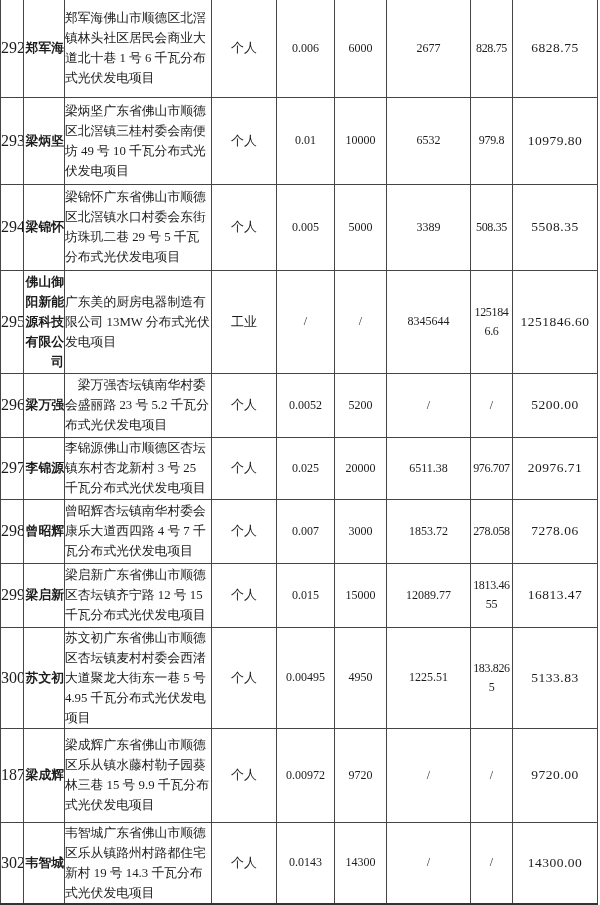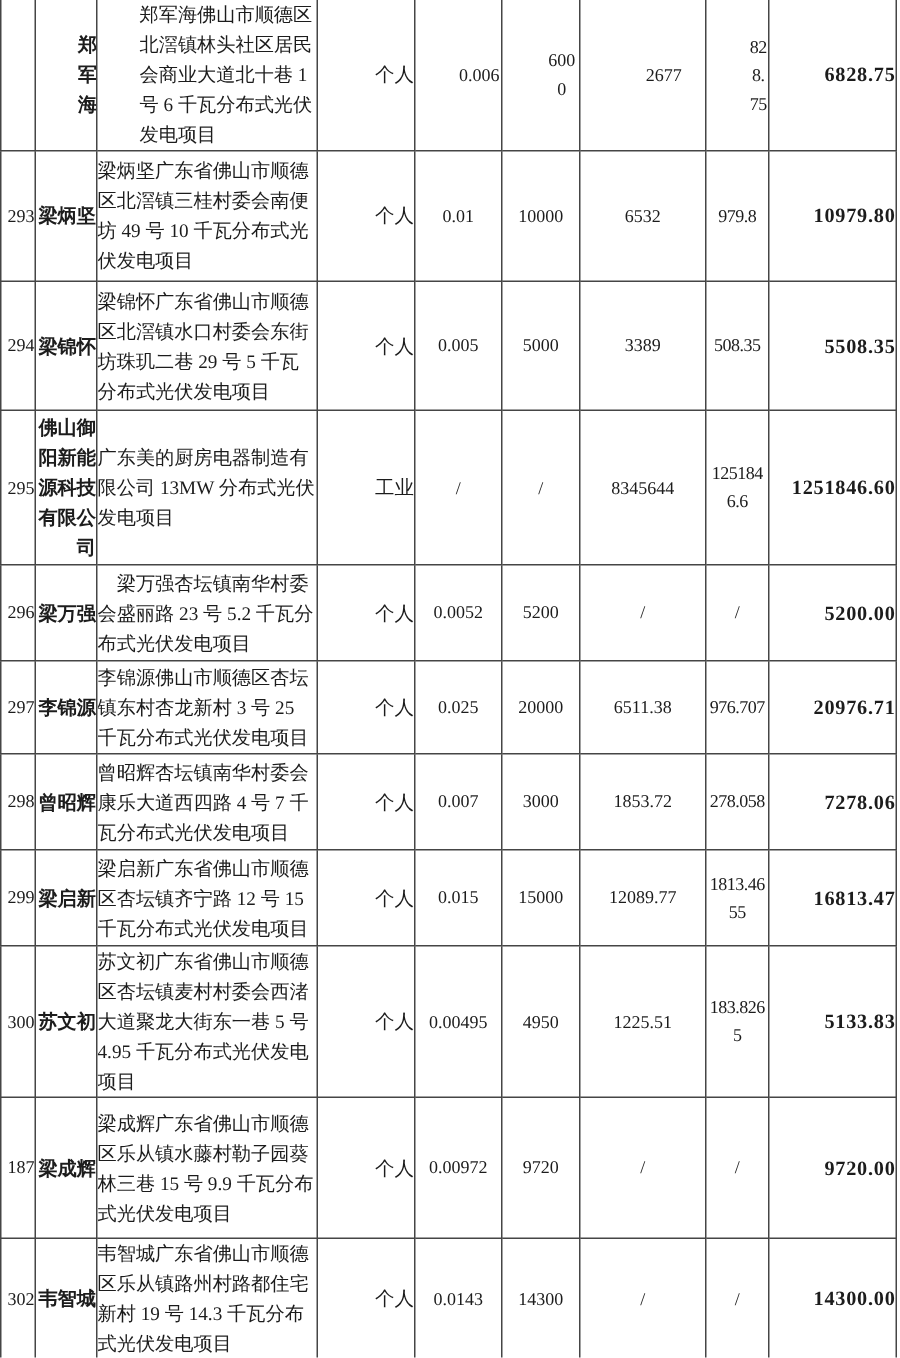--- a/index.html
+++ b/index.html
@@ -23,7 +23,7 @@
     overflow:hidden;
     padding:0;
   }
-  table.grid tr:first-child td{border-top:none;padding-left:28px;}
+  table.grid tr:first-child td{border-top:none;}
   table.grid tr:last-child td{border-bottom-width:2px;border-bottom-color:#333;}
   td.c-index{
     text-align:right;

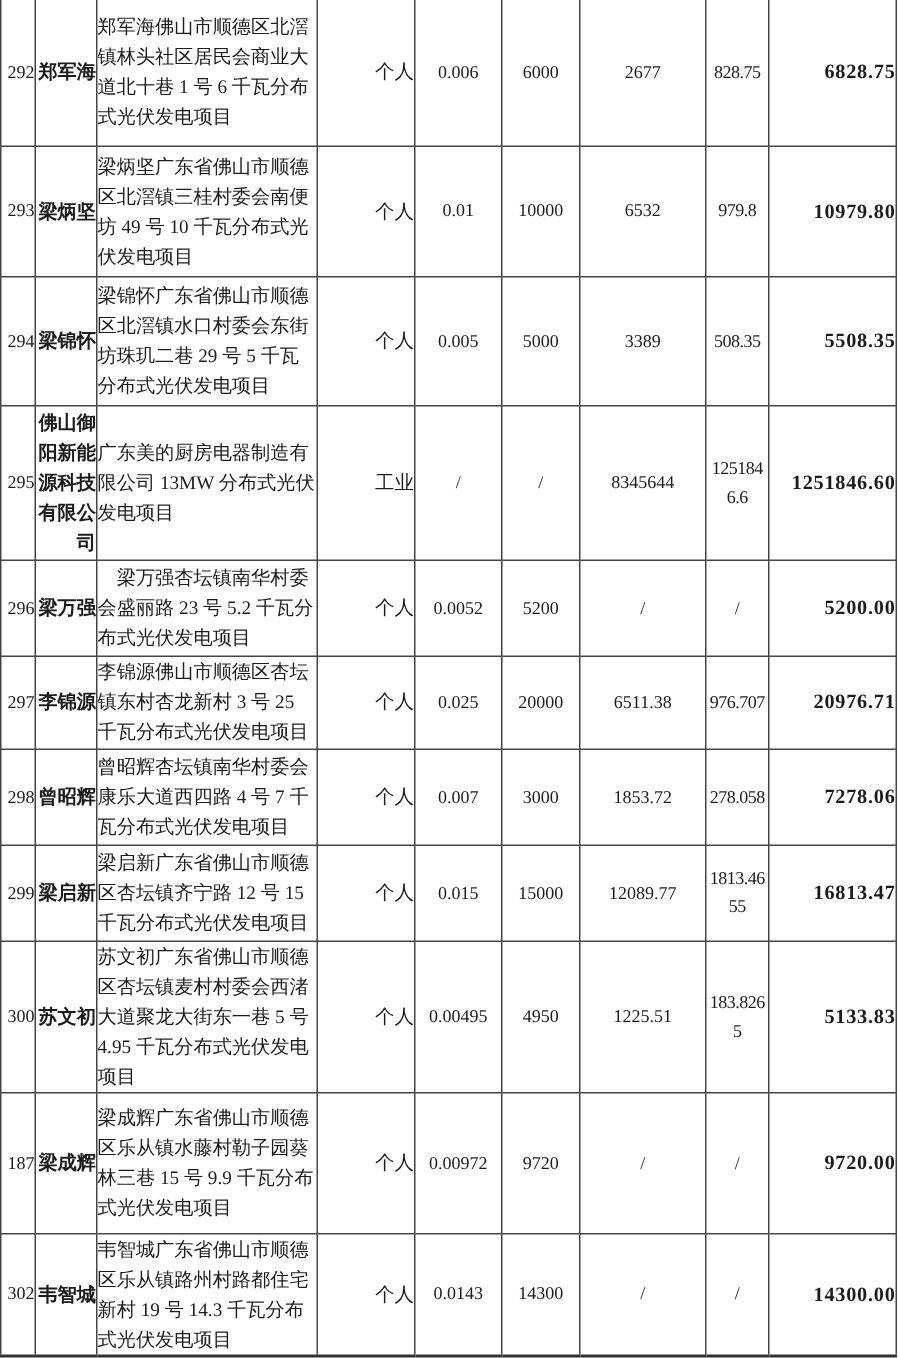--- a/index.html
+++ b/index.html
@@ -27,7 +27,7 @@
   table.grid tr:last-child td{border-bottom-width:2px;border-bottom-color:#333;}
   td.c-index{
     text-align:right;
-    font-size:12px;
+    font-size:16px;
   }
   td.c-name{
     font-weight:700;

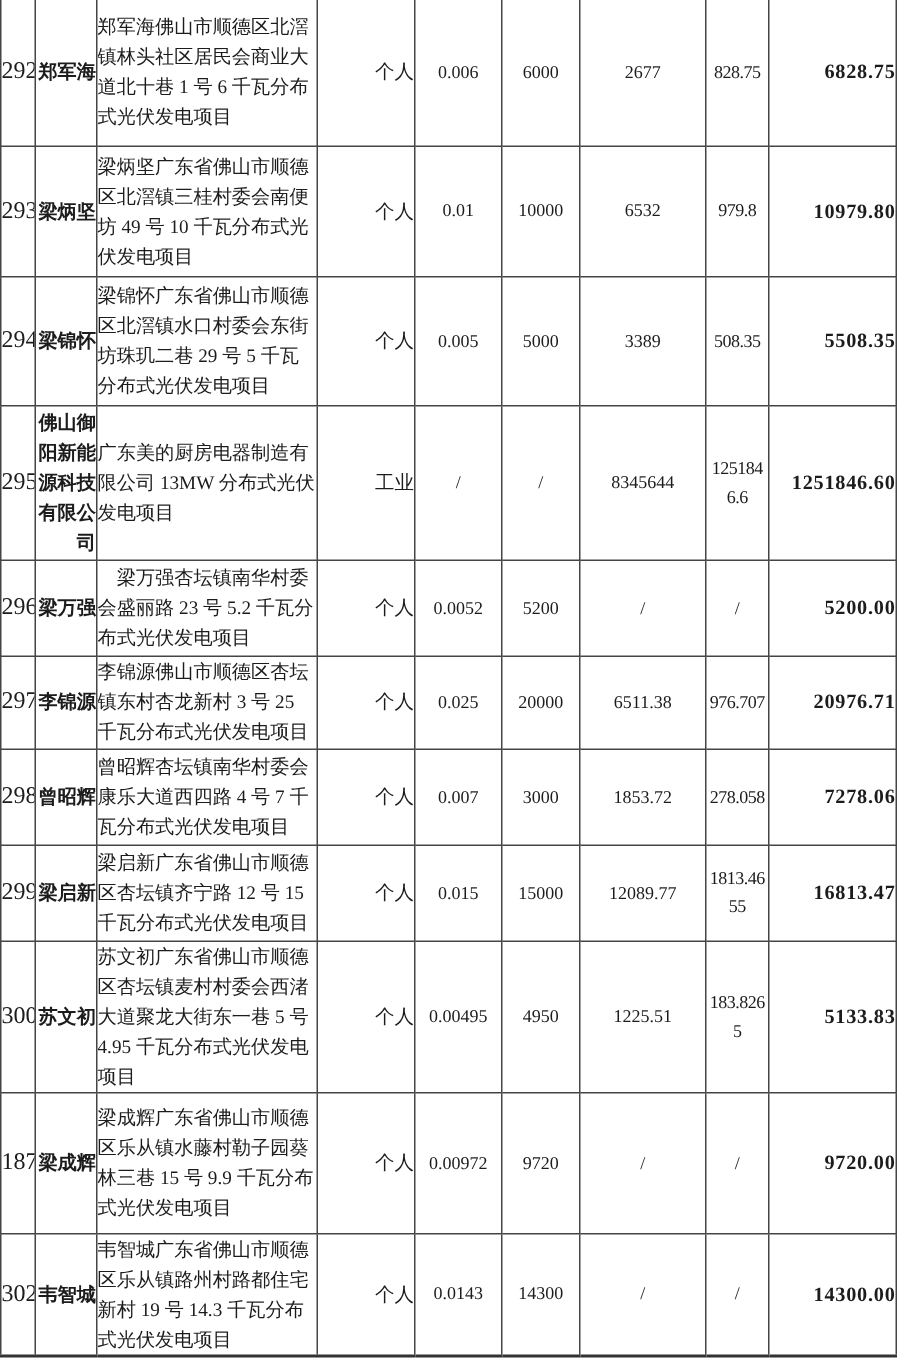--- a/index.html
+++ b/index.html
@@ -45,7 +45,7 @@
     text-align:left;
   }
   td.c-type{
-    text-align:right;
+    text-align:center;
     font-size:13px;
   }
   td.c-num{

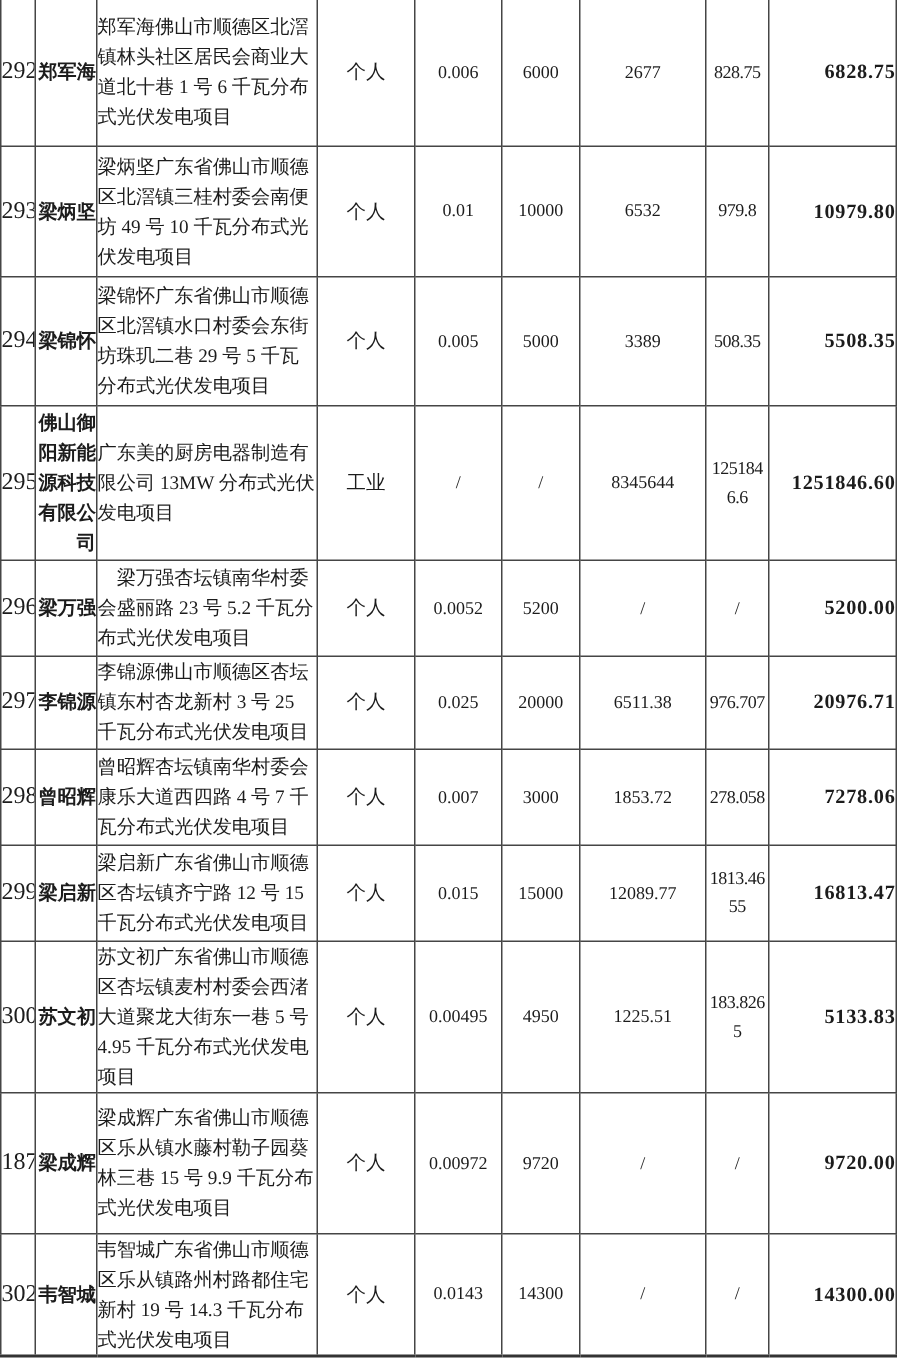--- a/index.html
+++ b/index.html
@@ -60,11 +60,11 @@
     letter-spacing:-0.35px;
   }
   td.c-total{
-    font-weight:700;
+    font-weight:400;
     font-size:13.5px;
     letter-spacing:0.5px;
     padding-left:3px;
-    text-align:right;
+    text-align:center;
     word-break:break-all;
     margin-left:20px;
   }

